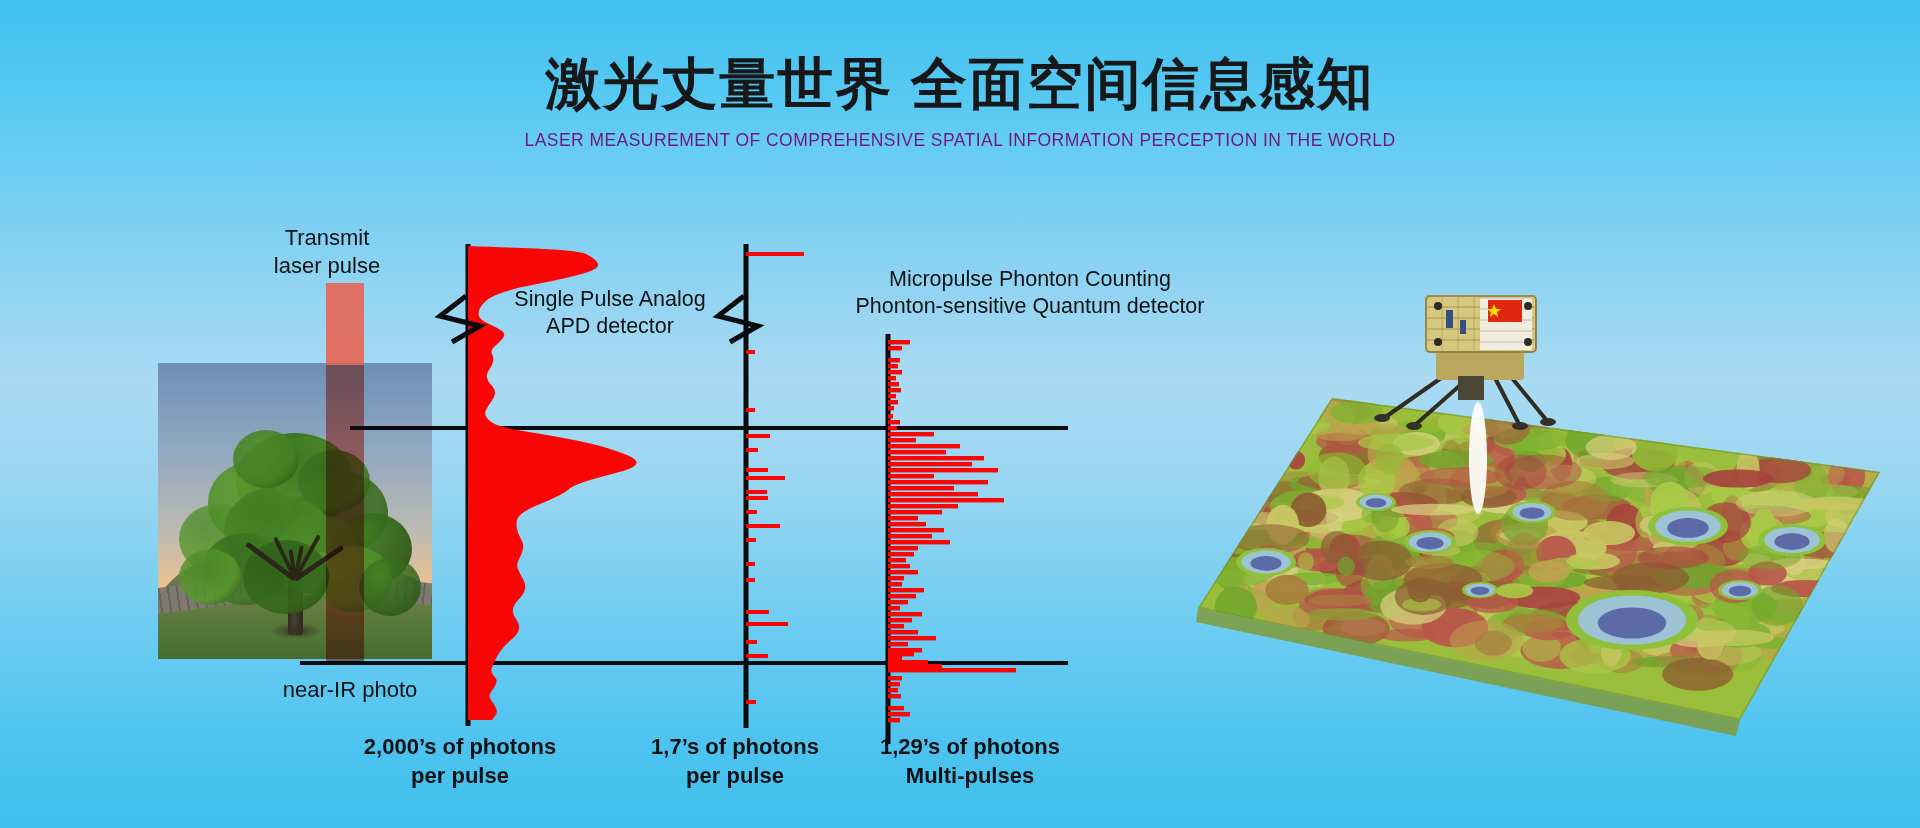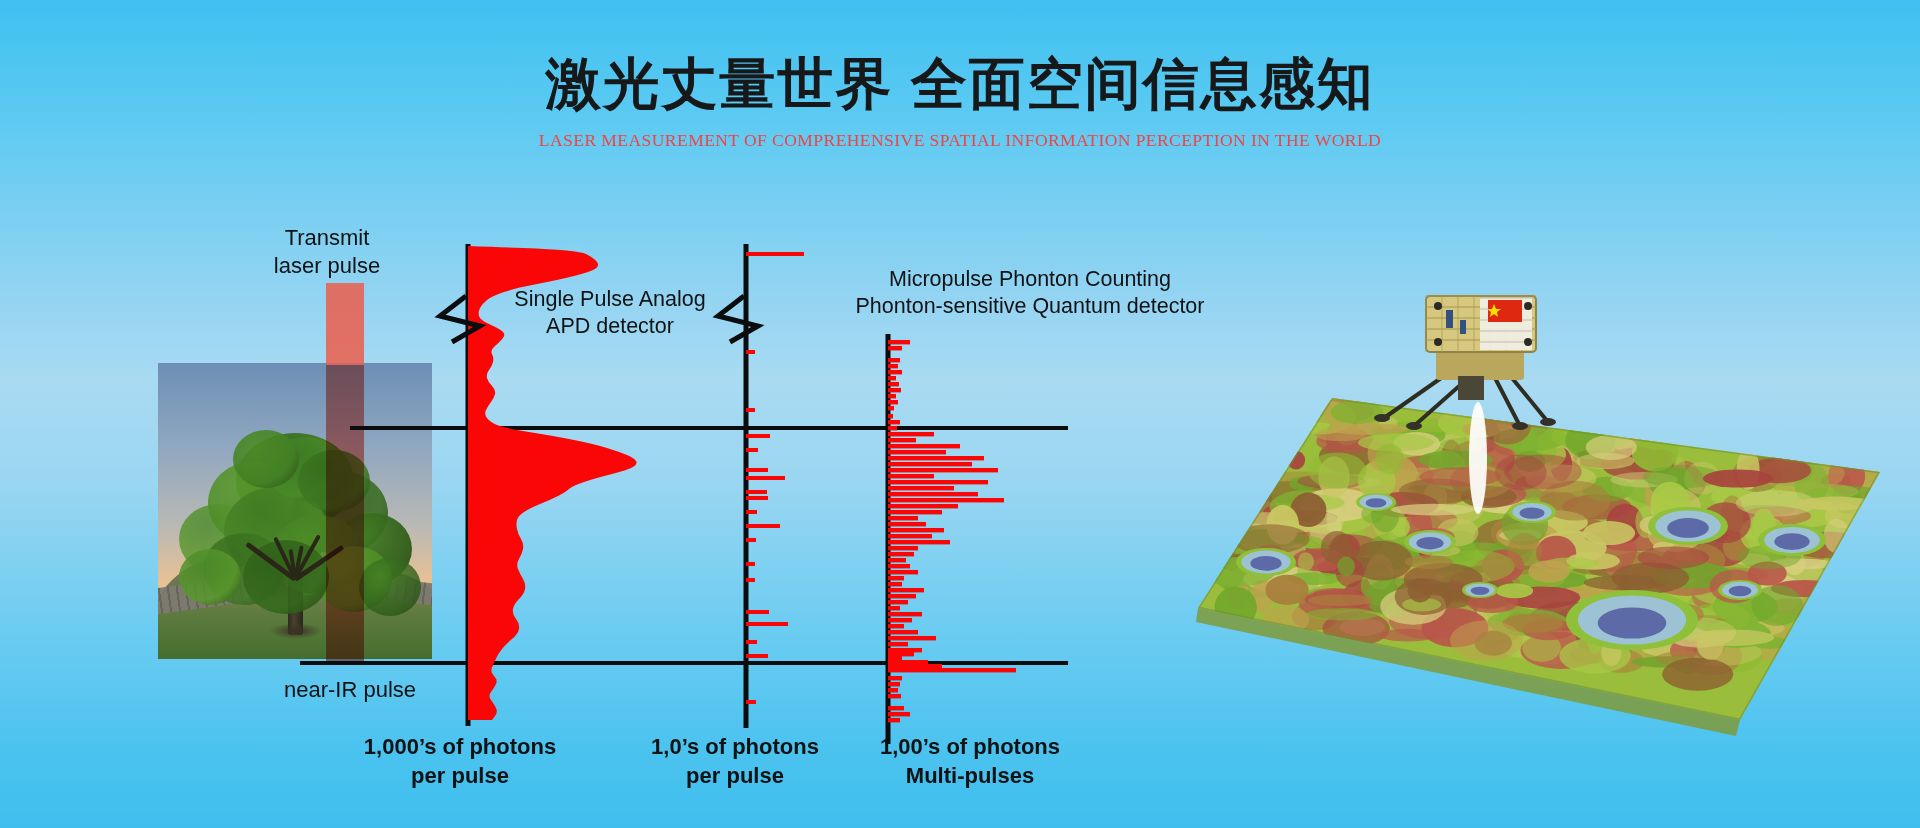--- a/index.html
+++ b/index.html
@@ -28,9 +28,9 @@
     font-family:"Liberation Sans","DejaVu Sans",sans-serif;
   }
   .hdr-sub{
-    font-size:17.5px;color:#ef4444;letter-spacing:.45px;
+    font-size:17.5px;color:#701a75;letter-spacing:.45px;
     margin-top:16px;white-space:nowrap;
-    font-family:Liberation Serif, serif;
+    font-family:Liberation Sans, sans-serif;
   }
 
   

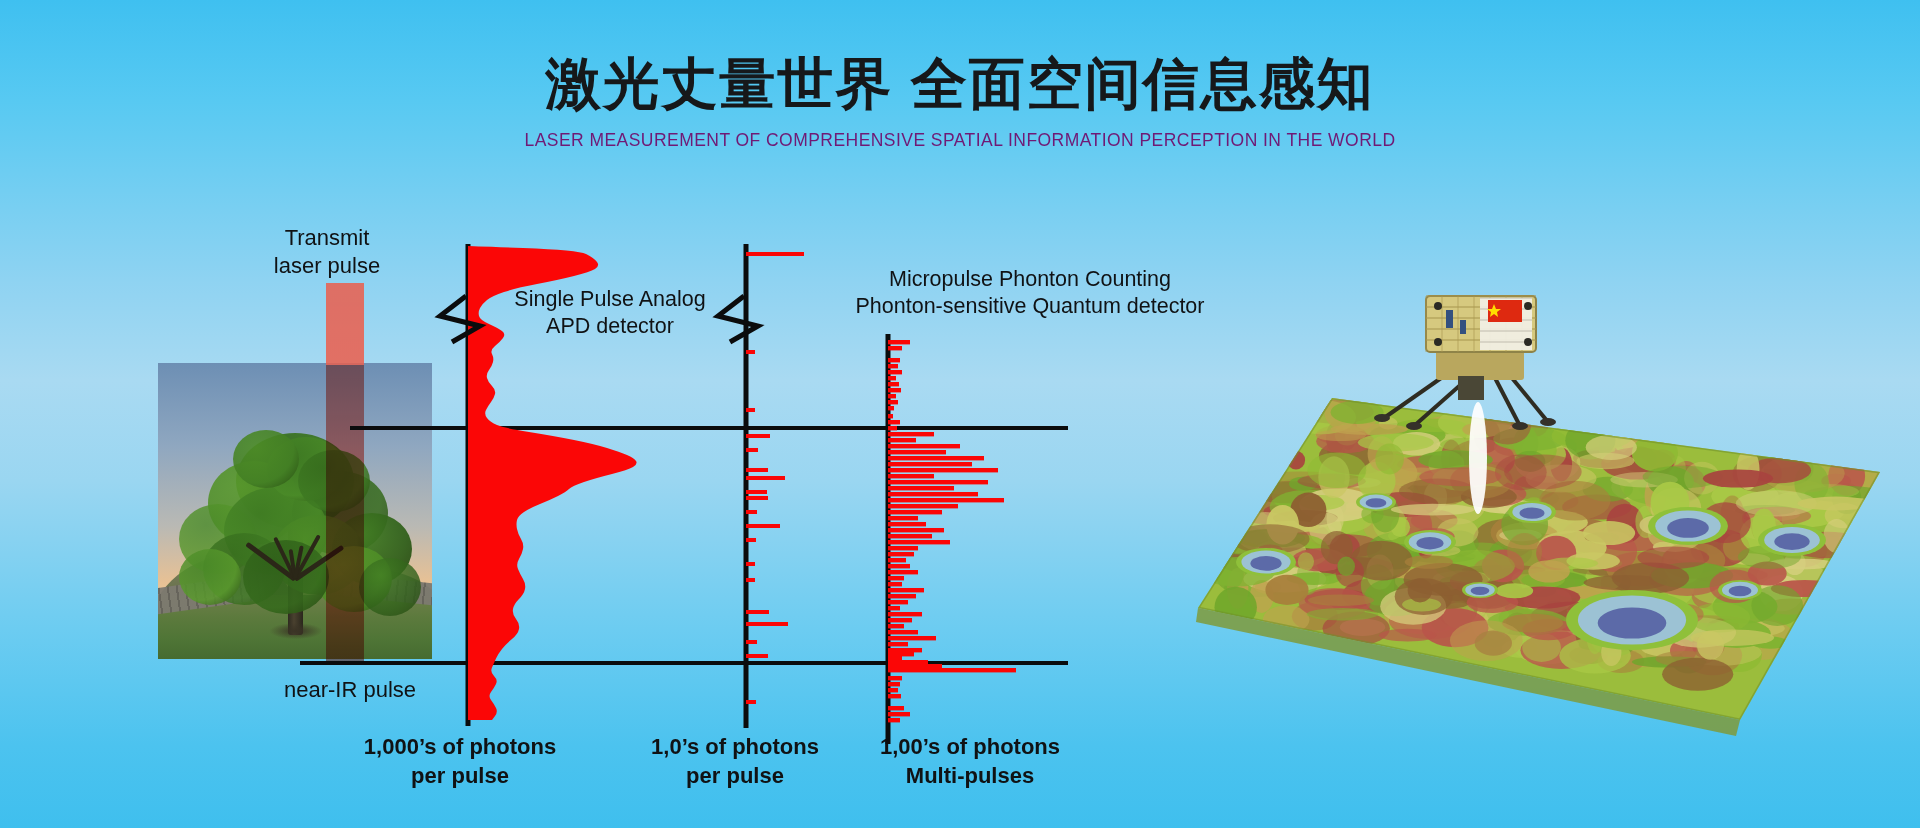--- a/index.html
+++ b/index.html
@@ -132,7 +132,7 @@
 
   <div class="lbl" id="lbl-transmit">Transmit
 laser pulse</div>
-  <div class="lbl" id="lbl-nearir">near-IR pulse</div>
+  <div class="lbl" id="lbl-nearir">near-IR photo</div>
   <div class="lbl" id="lbl-micro">Micropulse Phonton Counting
 Phonton-sensitive Quantum detector</div>
   <div class="lbl" id="lbl-analog">Single Pulse Analog

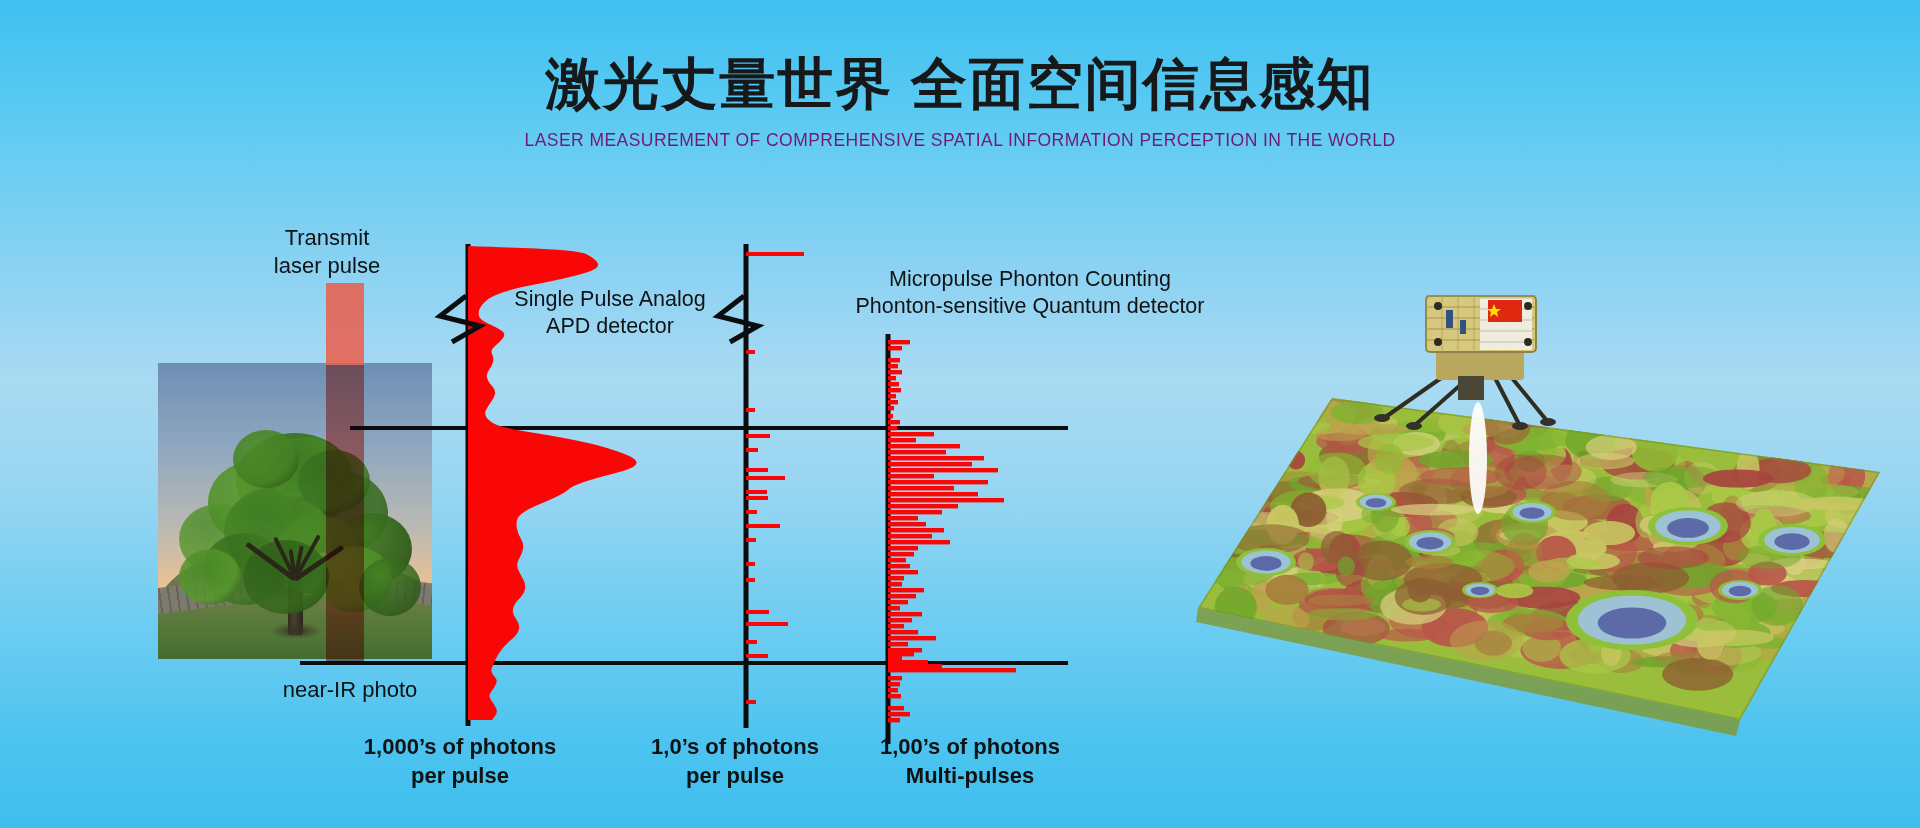--- a/index.html
+++ b/index.html
@@ -138,7 +138,7 @@
   <div class="lbl" id="lbl-analog">Single Pulse Analog
 APD detector</div>
 
-  <div class="foot" id="foot-1">1,000’s of photons
+  <div class="foot" id="foot-1">2,000’s of photons
 per pulse</div>
   <div class="foot" id="foot-2">1,0’s of photons
 per pulse</div>

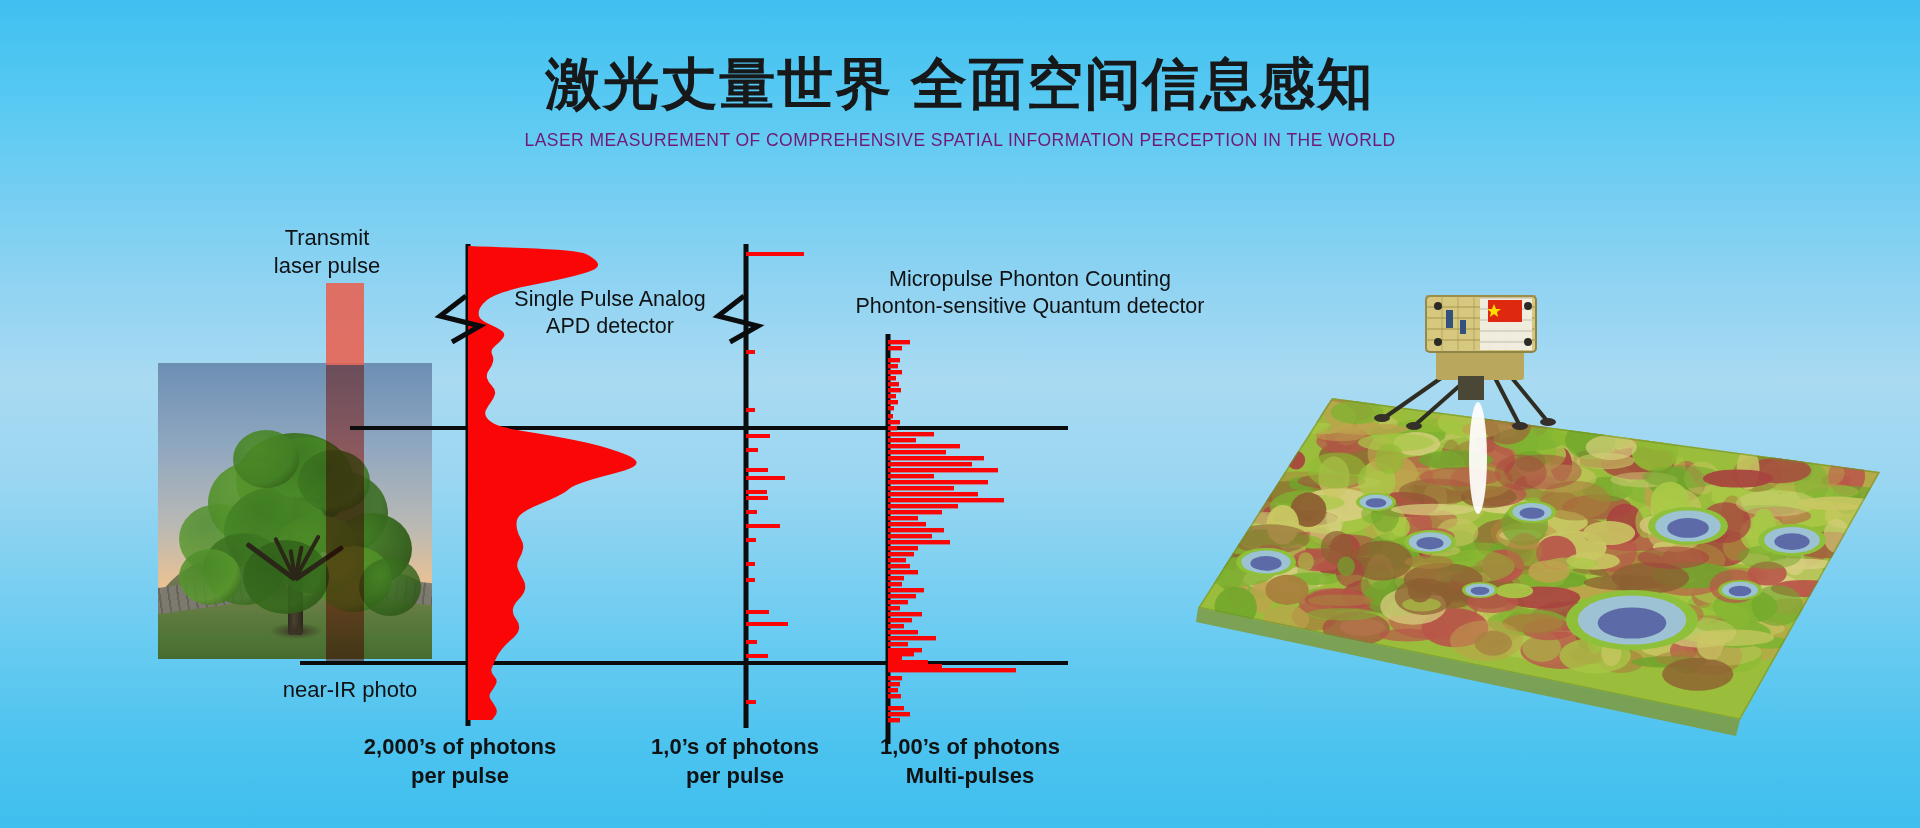--- a/index.html
+++ b/index.html
@@ -140,7 +140,7 @@
 
   <div class="foot" id="foot-1">2,000’s of photons
 per pulse</div>
-  <div class="foot" id="foot-2">1,0’s of photons
+  <div class="foot" id="foot-2">1,7’s of photons
 per pulse</div>
   <div class="foot" id="foot-3">1,00’s of photons
 Multi-pulses</div>

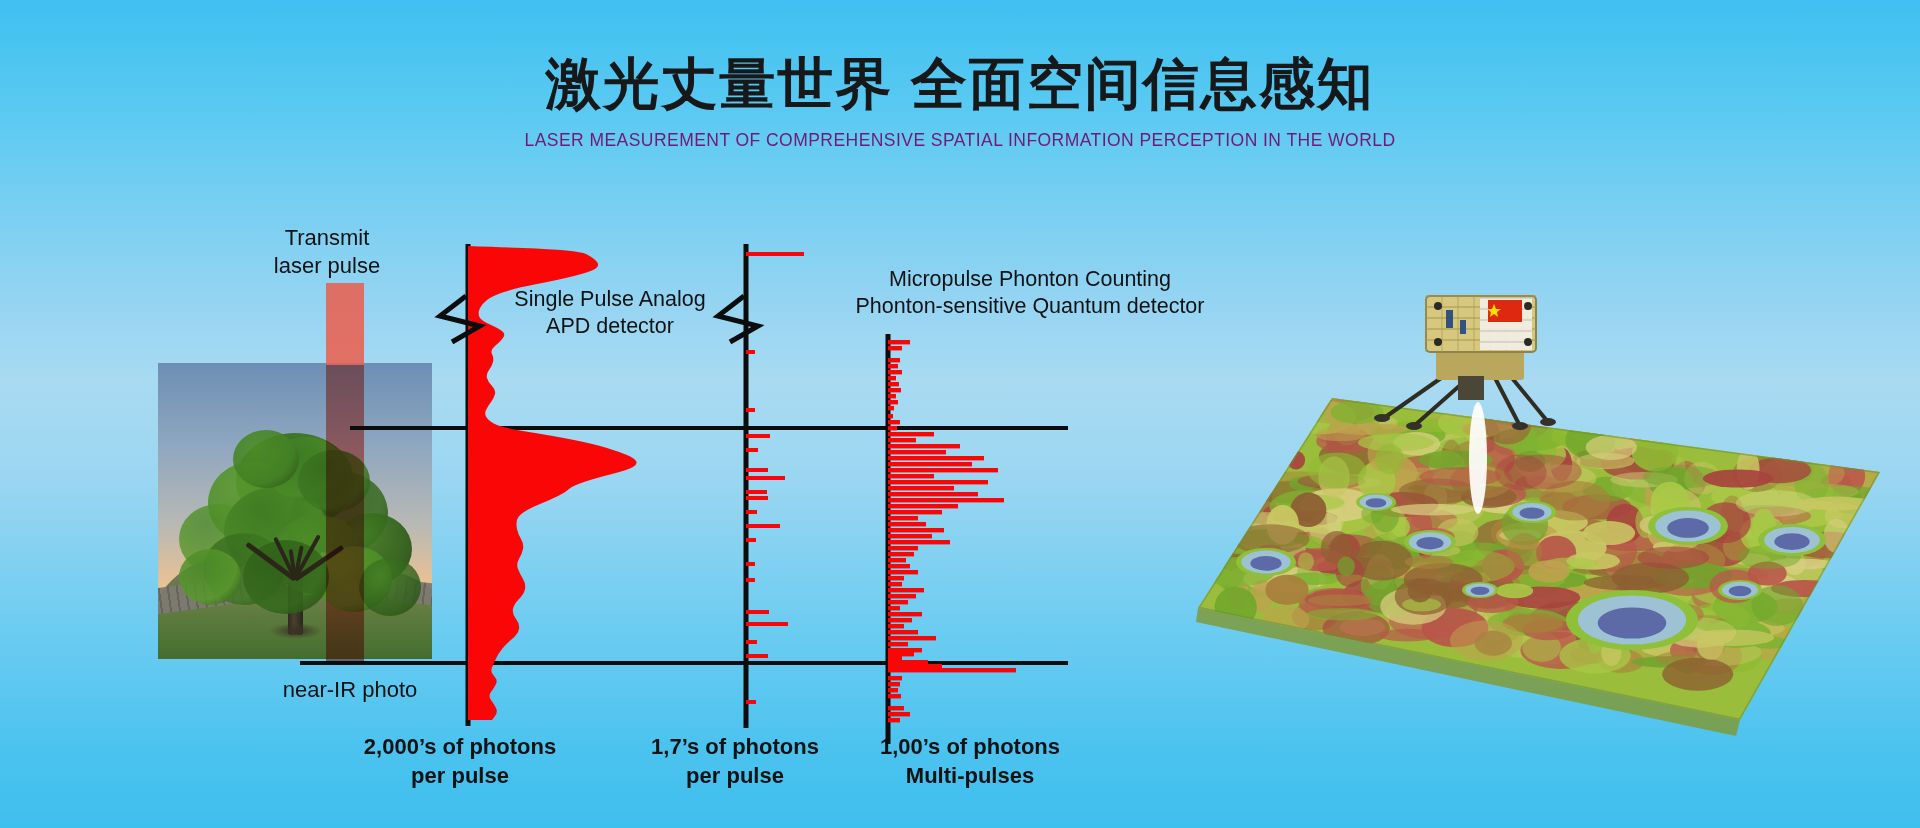--- a/index.html
+++ b/index.html
@@ -142,7 +142,7 @@
 per pulse</div>
   <div class="foot" id="foot-2">1,7’s of photons
 per pulse</div>
-  <div class="foot" id="foot-3">1,00’s of photons
+  <div class="foot" id="foot-3">1,29’s of photons
 Multi-pulses</div>
 
   <svg id="plots" width="1920" height="828" style="position:absolute;left:0;top:0;pointer-events:none;">

